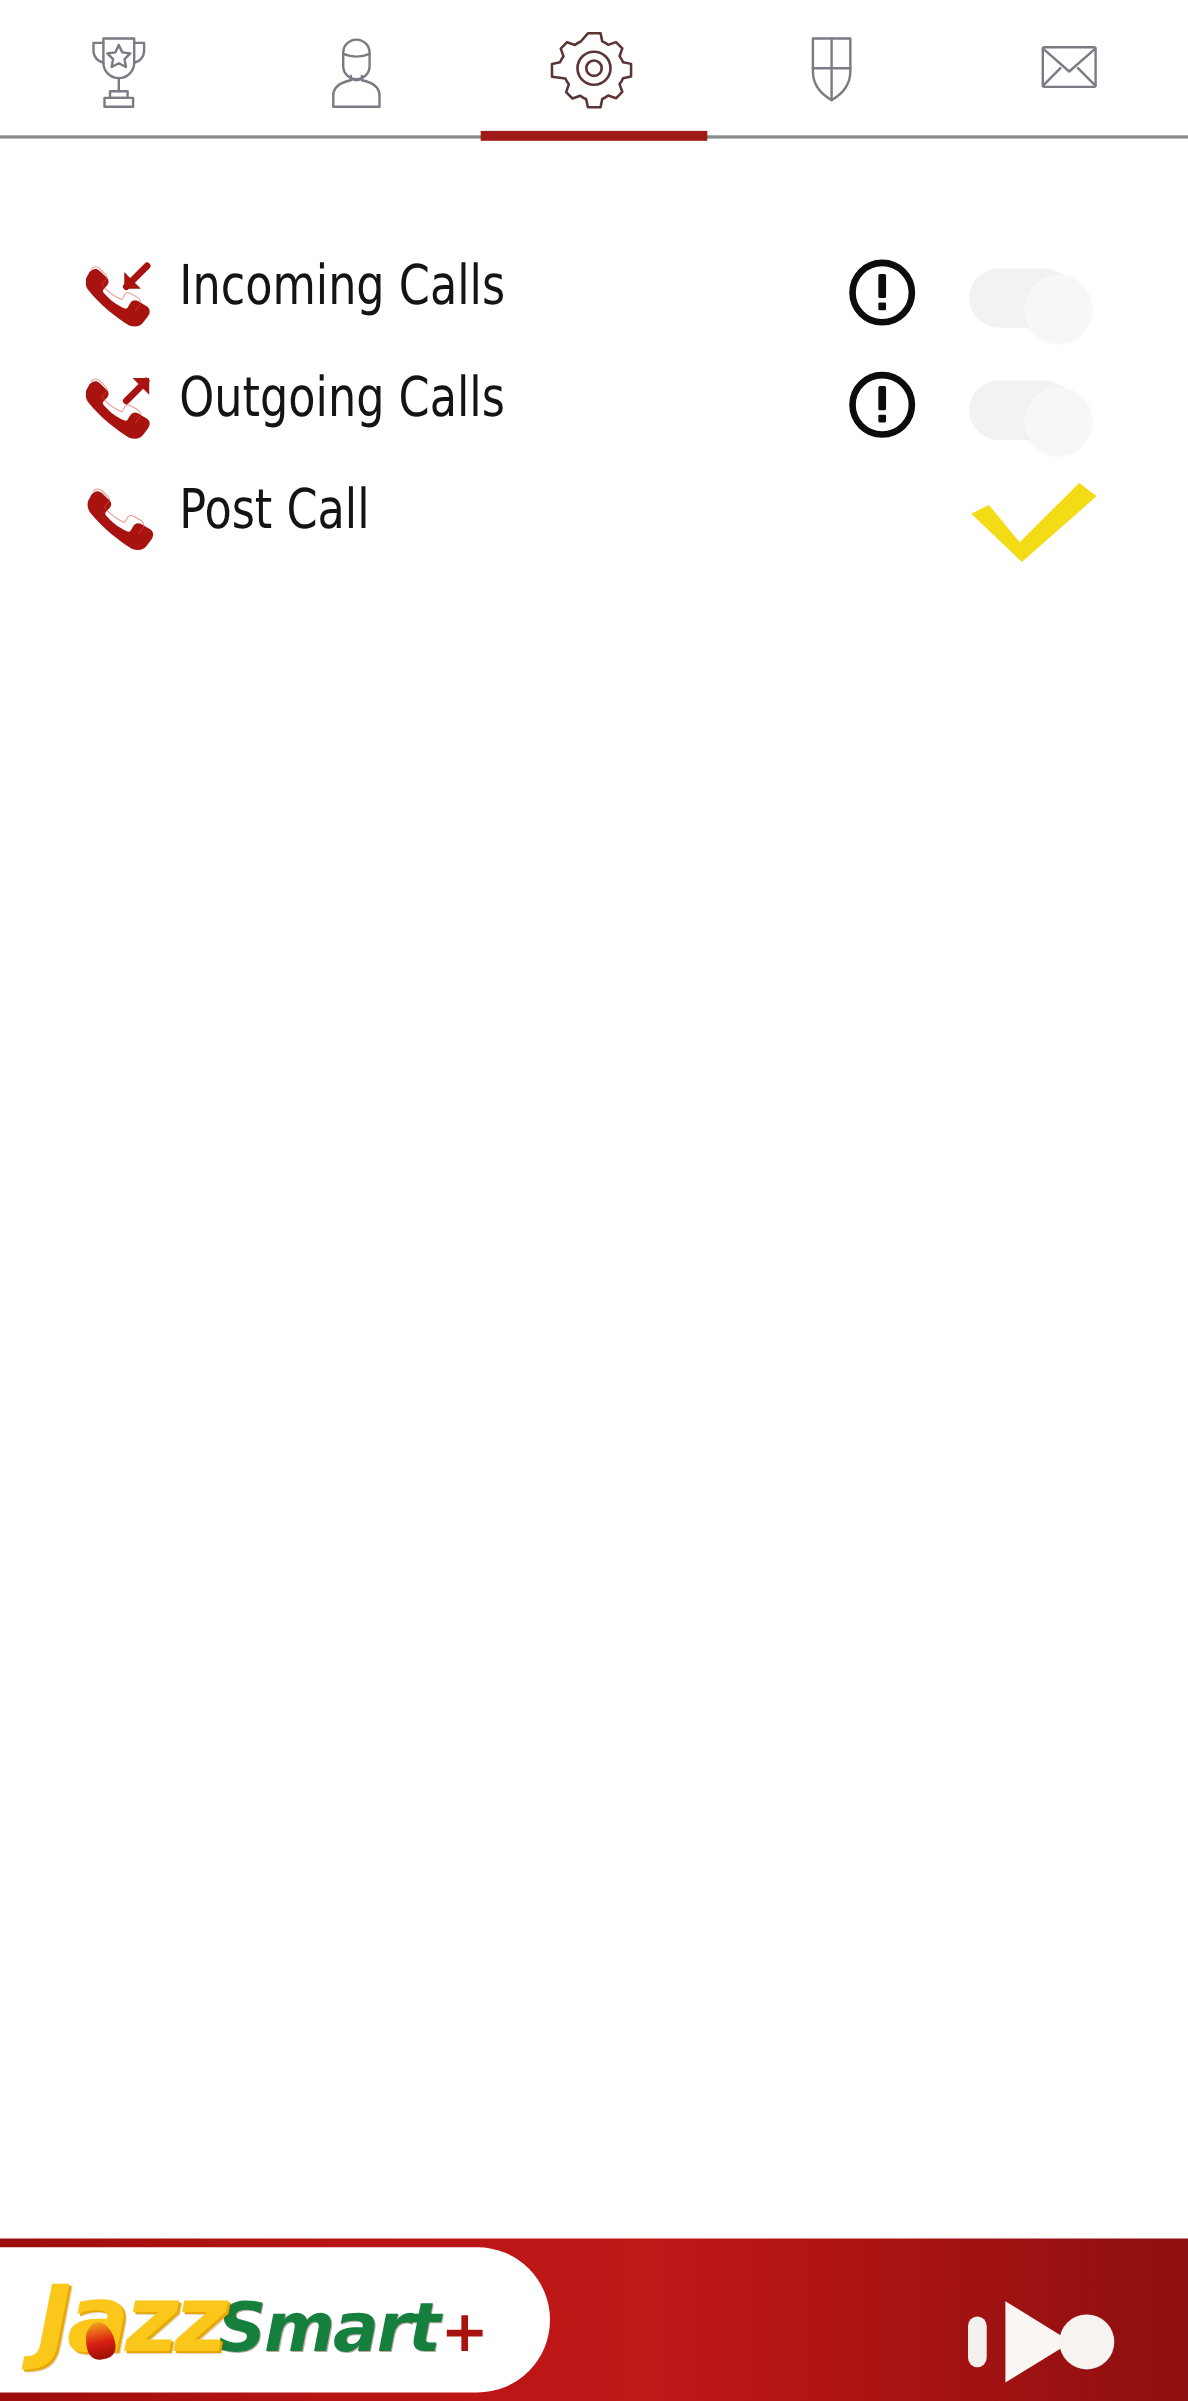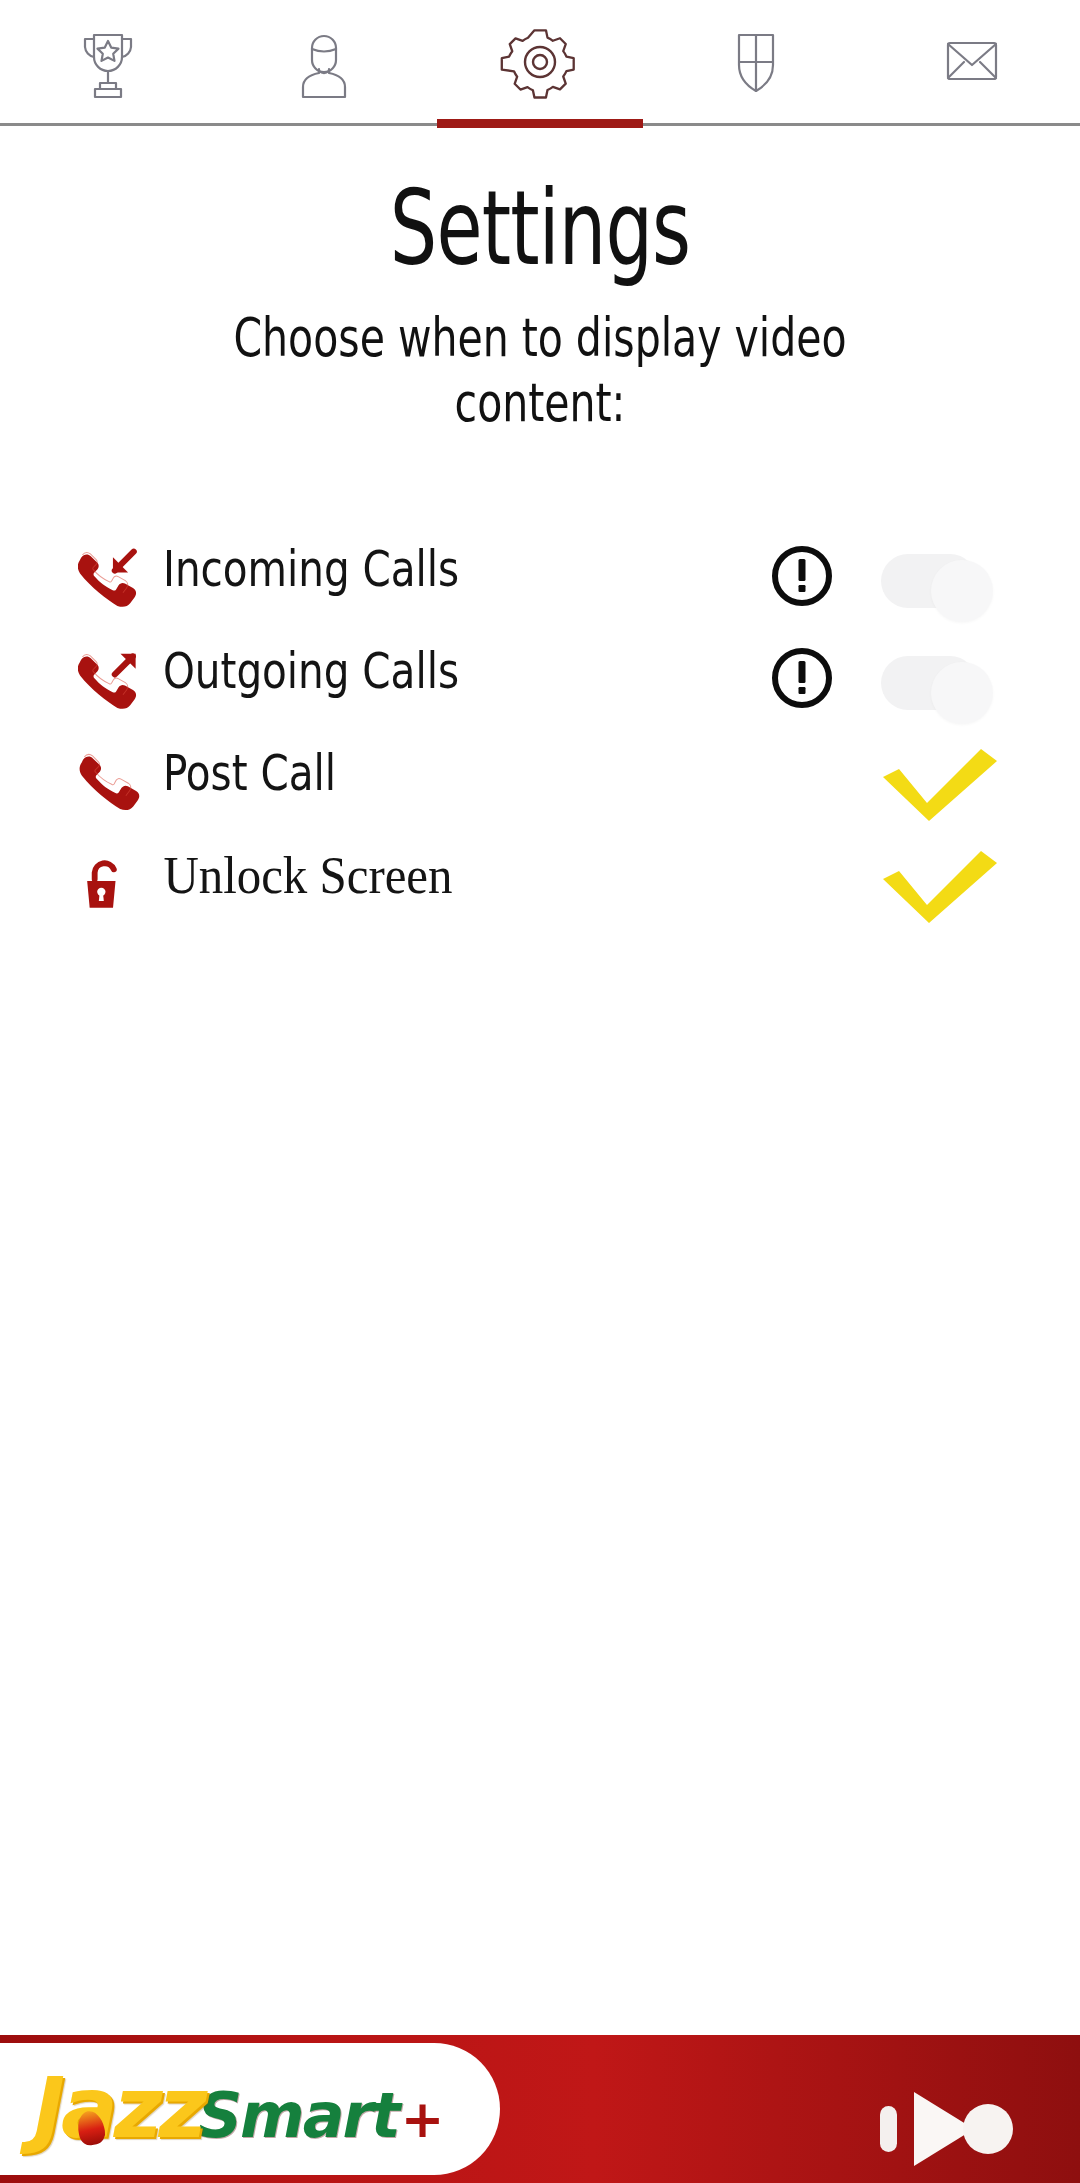--- a/index.html
+++ b/index.html
@@ -310,10 +310,6 @@
     </div>
   </div>
 
-  <div class="page-head">
-    <div class="page-title">Settings</div>
-    <div class="page-subtitle">Choose when to display video content:</div>
-  </div>
 
   <div class="settings-list">
 

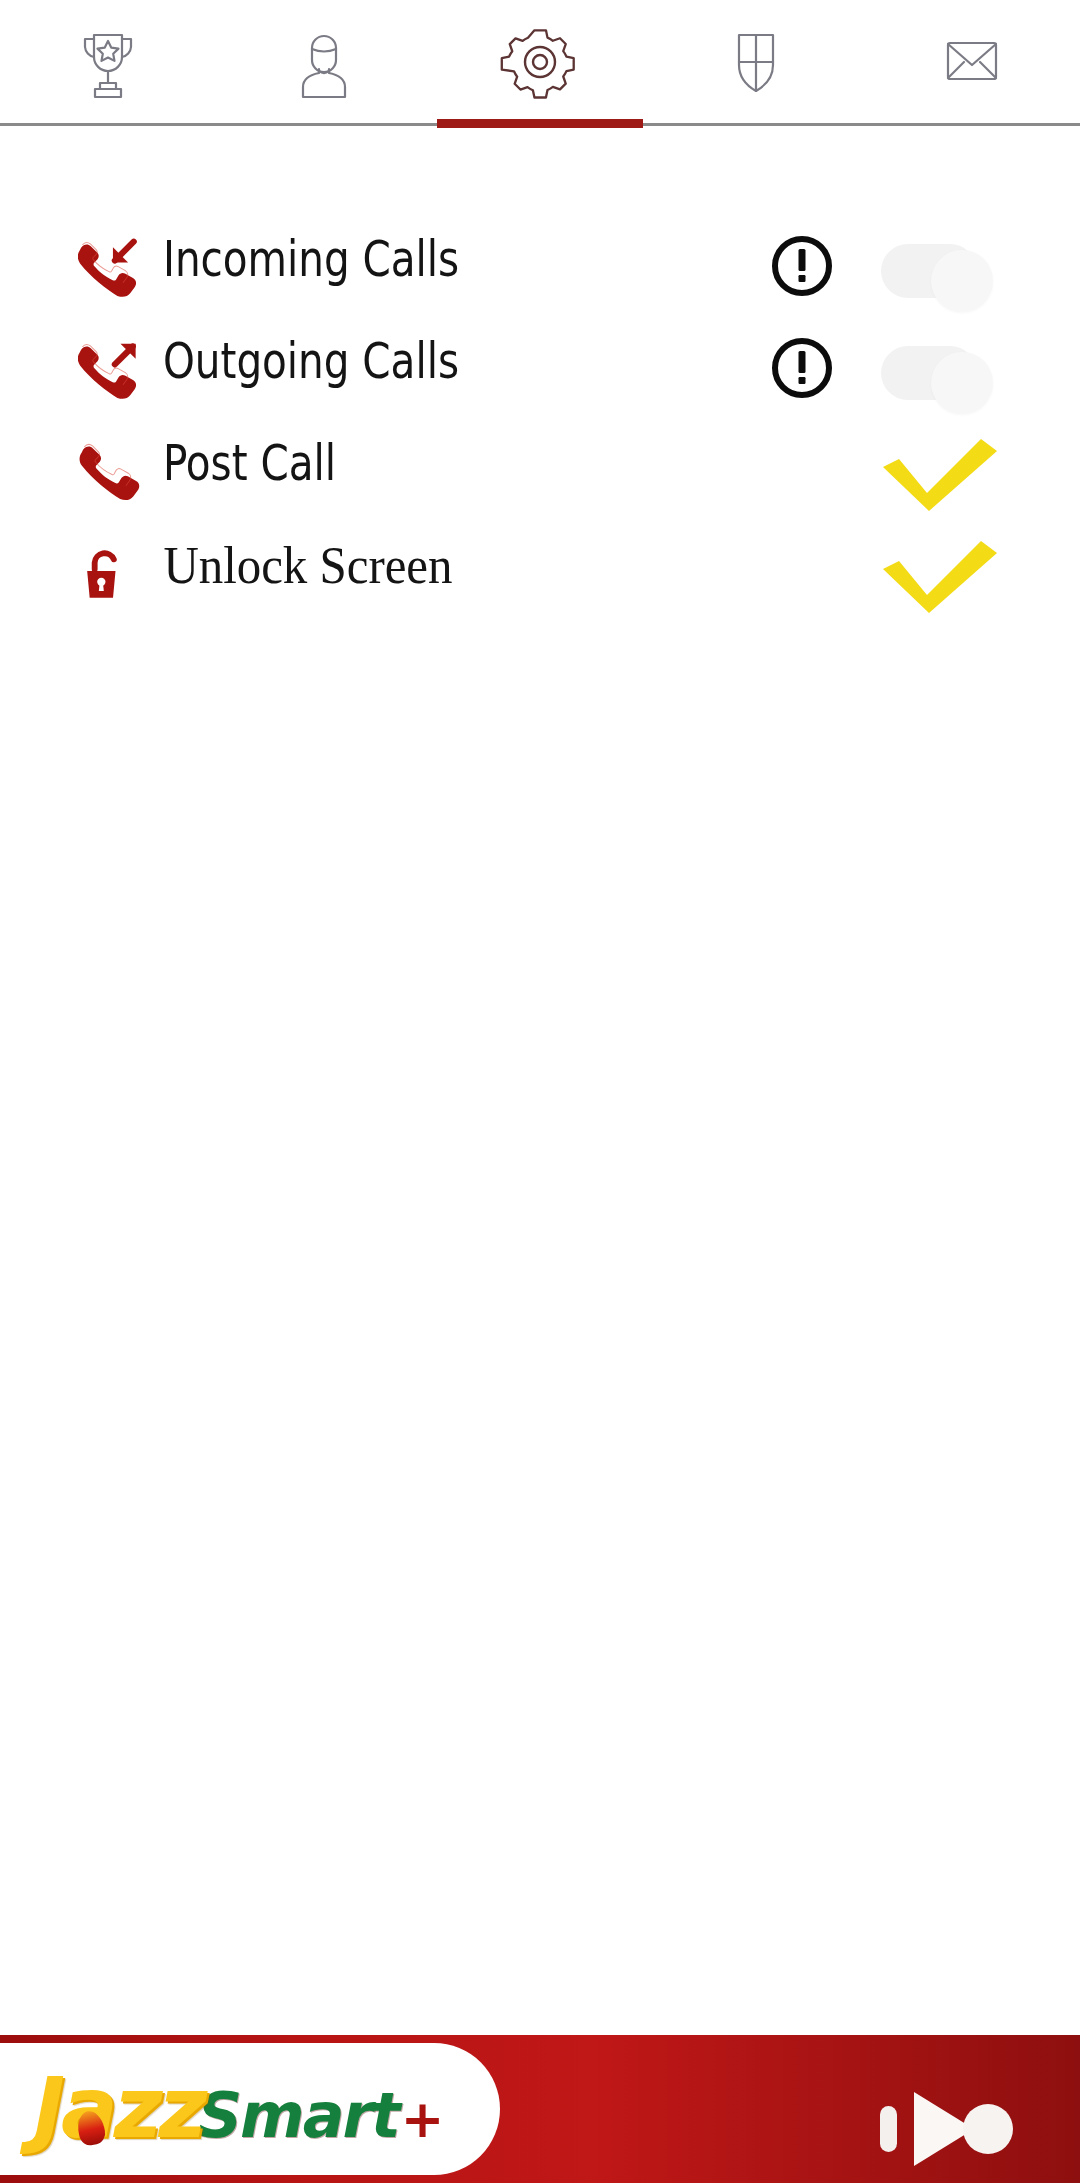--- a/index.html
+++ b/index.html
@@ -389,23 +389,6 @@
       </span>
     </div>
 
-    <div class="setting-row">
-      <span class="row-icon">
-        <svg viewBox="0 0 72 72" width="60" height="60">
-          <path d="M20 28 v-8 a12 12 0 0 1 23 -4" fill="none" stroke="#A8120F" stroke-width="7" stroke-linecap="round"></path>
-          <path d="M11 30 h34 l-3 32 h-28 z" fill="#A8120F"></path>
-          <circle cx="28" cy="43" r="5" fill="#ffffff"></circle>
-          <path d="M26 45 h4 l1 9 h-6 z" fill="#ffffff"></path>
-        </svg>
-      </span>
-      <span class="row-label serif">Unlock Screen</span>
-      <span class="row-status"></span>
-      <span class="row-control">
-        <svg class="yellow-check" viewBox="0 0 126 76">
-          <path d="M6 30 L22 22 L50 56 L104 2 L120 14 L52 74 Z" fill="#F3DB15"></path>
-        </svg>
-      </span>
-    </div>
 
   </div>
 

